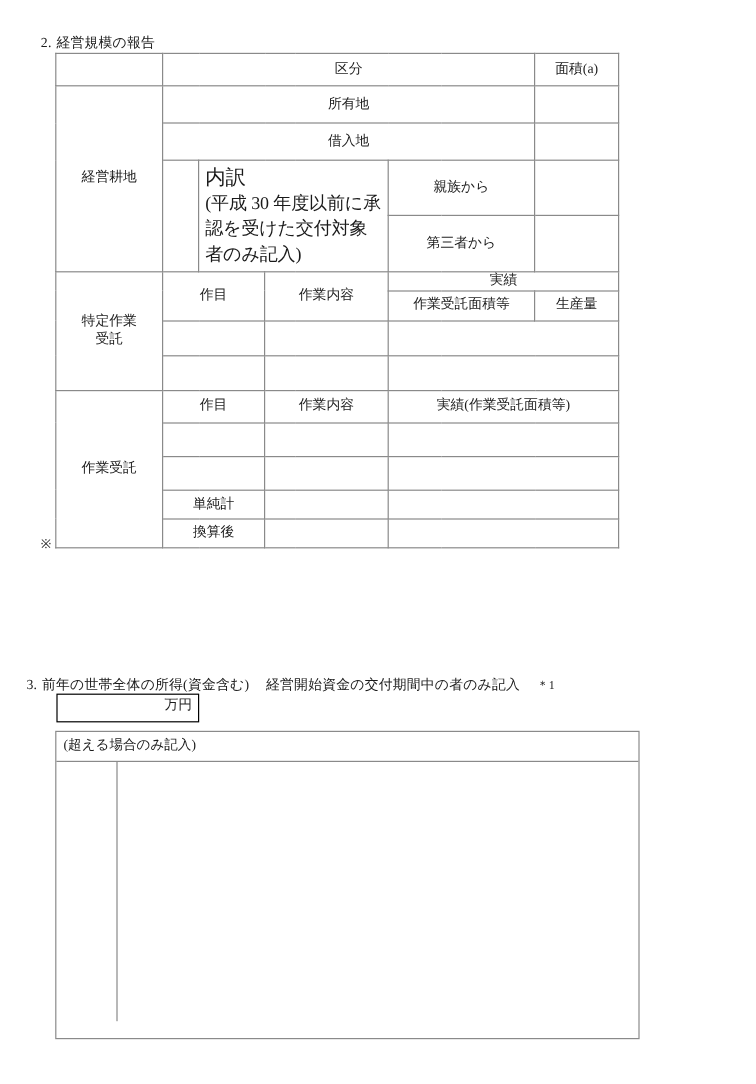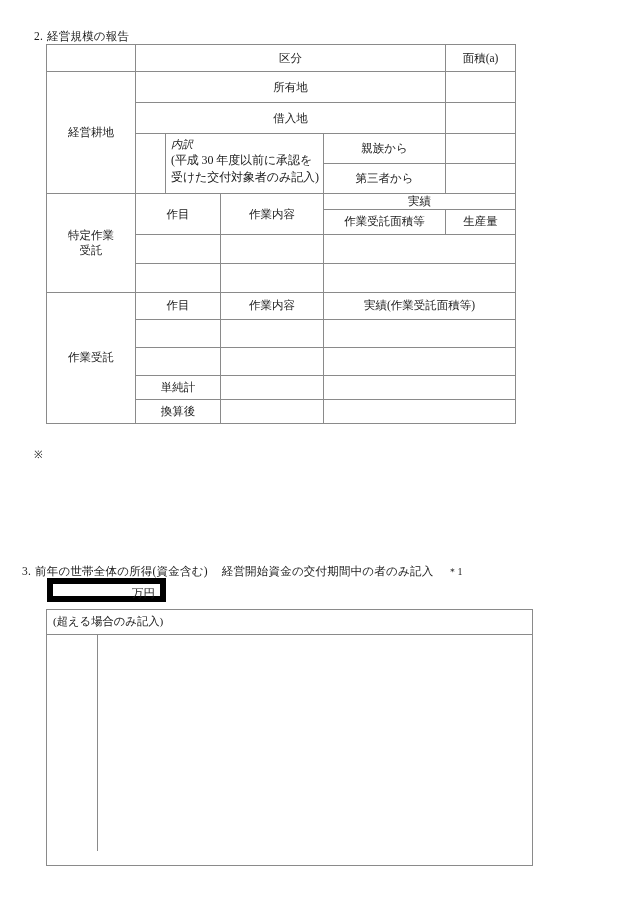--- a/index.html
+++ b/index.html
@@ -65,9 +65,8 @@
   }
   .naiyaku .ttl {
     display: block;
-    font-size: 11px;
+    font-size: 17px;
     line-height: 1.35;
-    font-style: italic;
   }
   .naiyaku .sub {
     display: block;

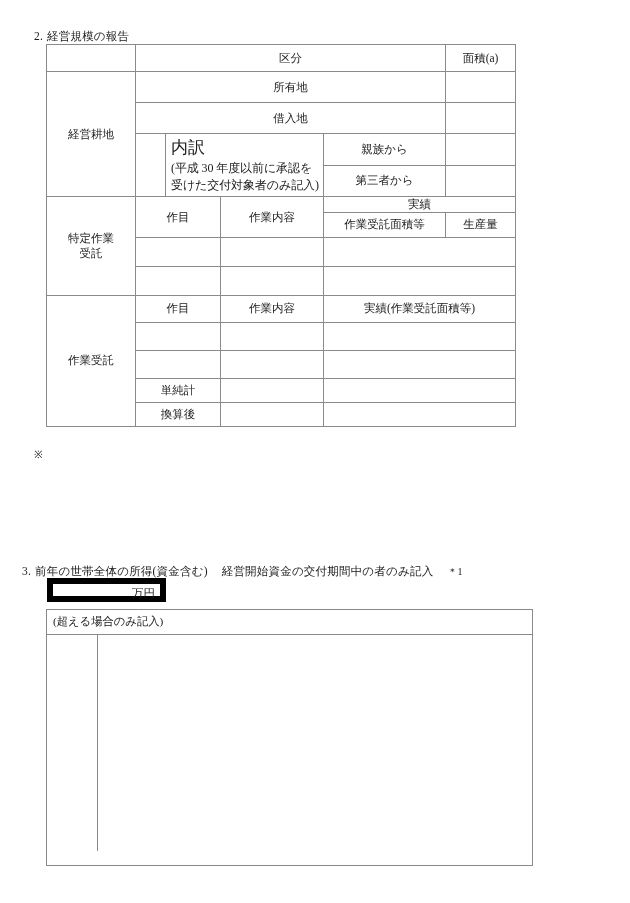--- a/index.html
+++ b/index.html
@@ -70,7 +70,7 @@
   }
   .naiyaku .sub {
     display: block;
-    font-size: 12px;
+    font-size: 15px;
     line-height: 1.42;
     letter-spacing: -0.1px;
   }

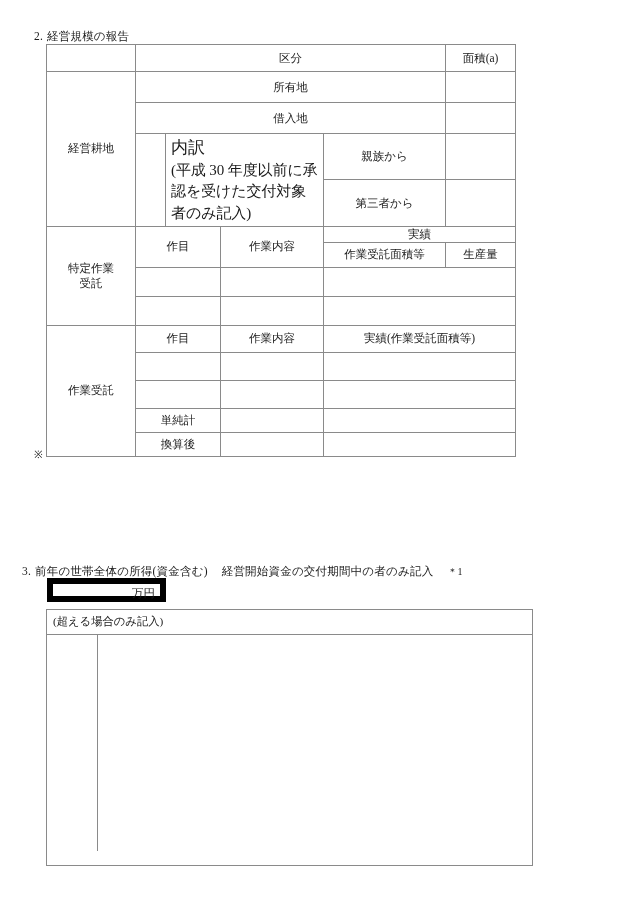--- a/index.html
+++ b/index.html
@@ -102,7 +102,7 @@
   
   .man-en-box {
     position: absolute;
-    border: 6px solid #000000;
+    border: 1px solid #000000;
     box-sizing: border-box;
   }
   .man-en-label {

